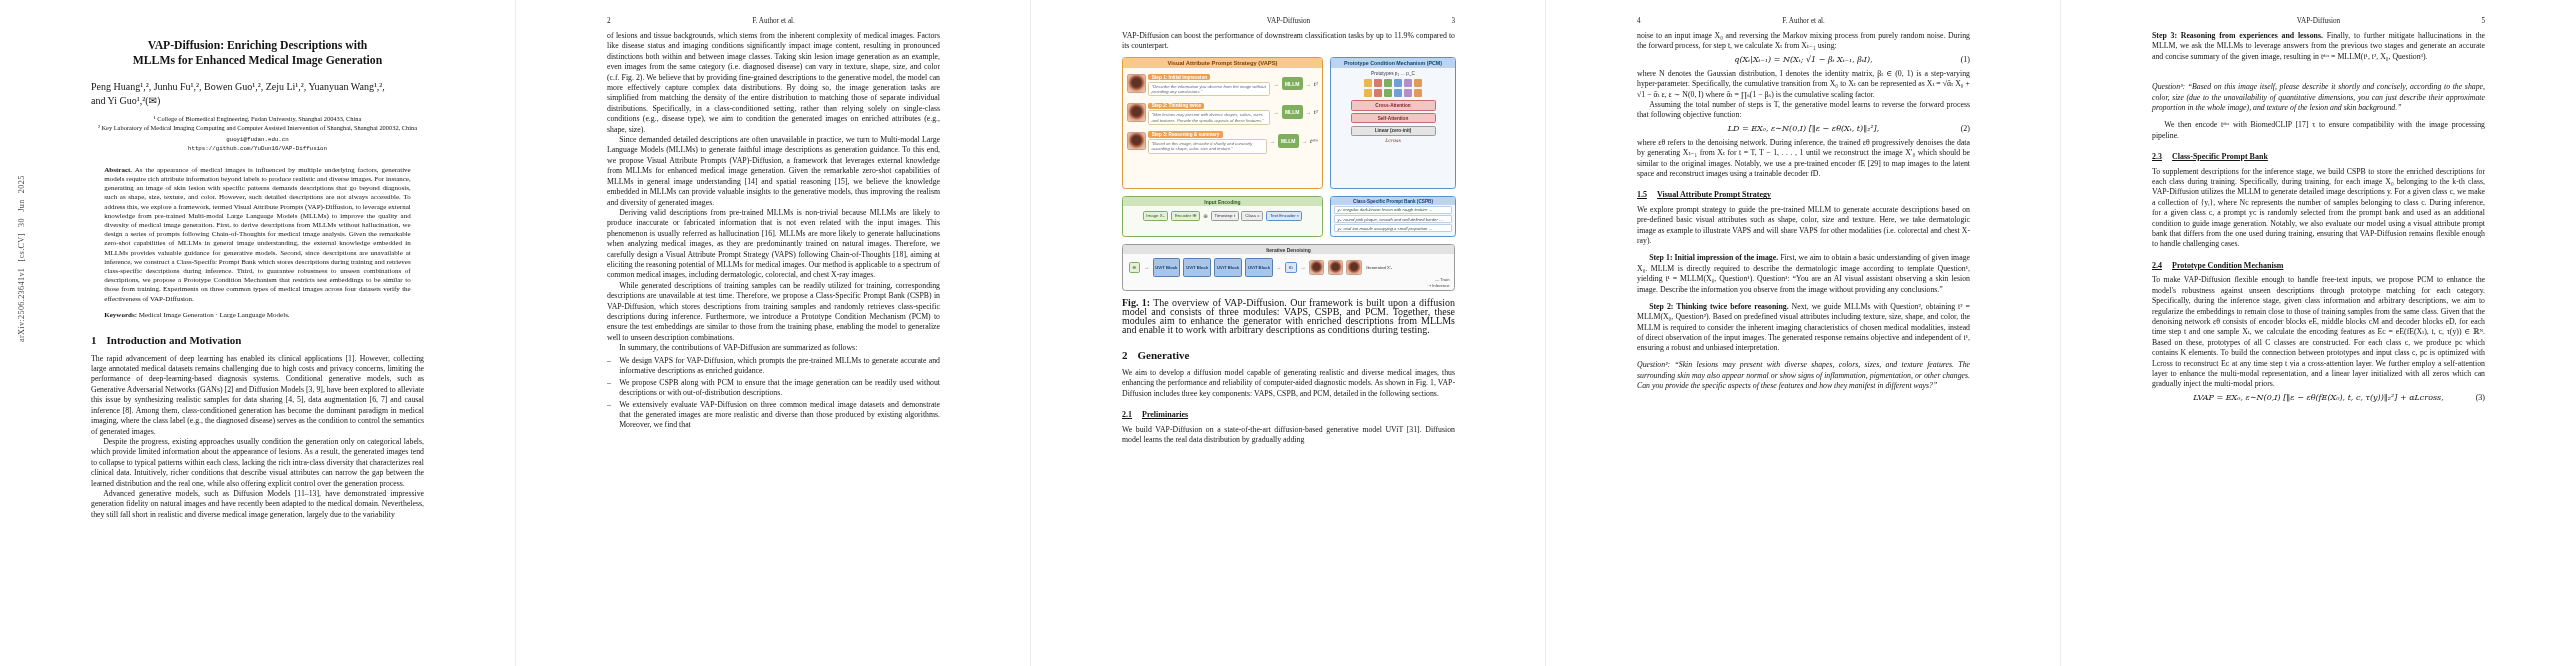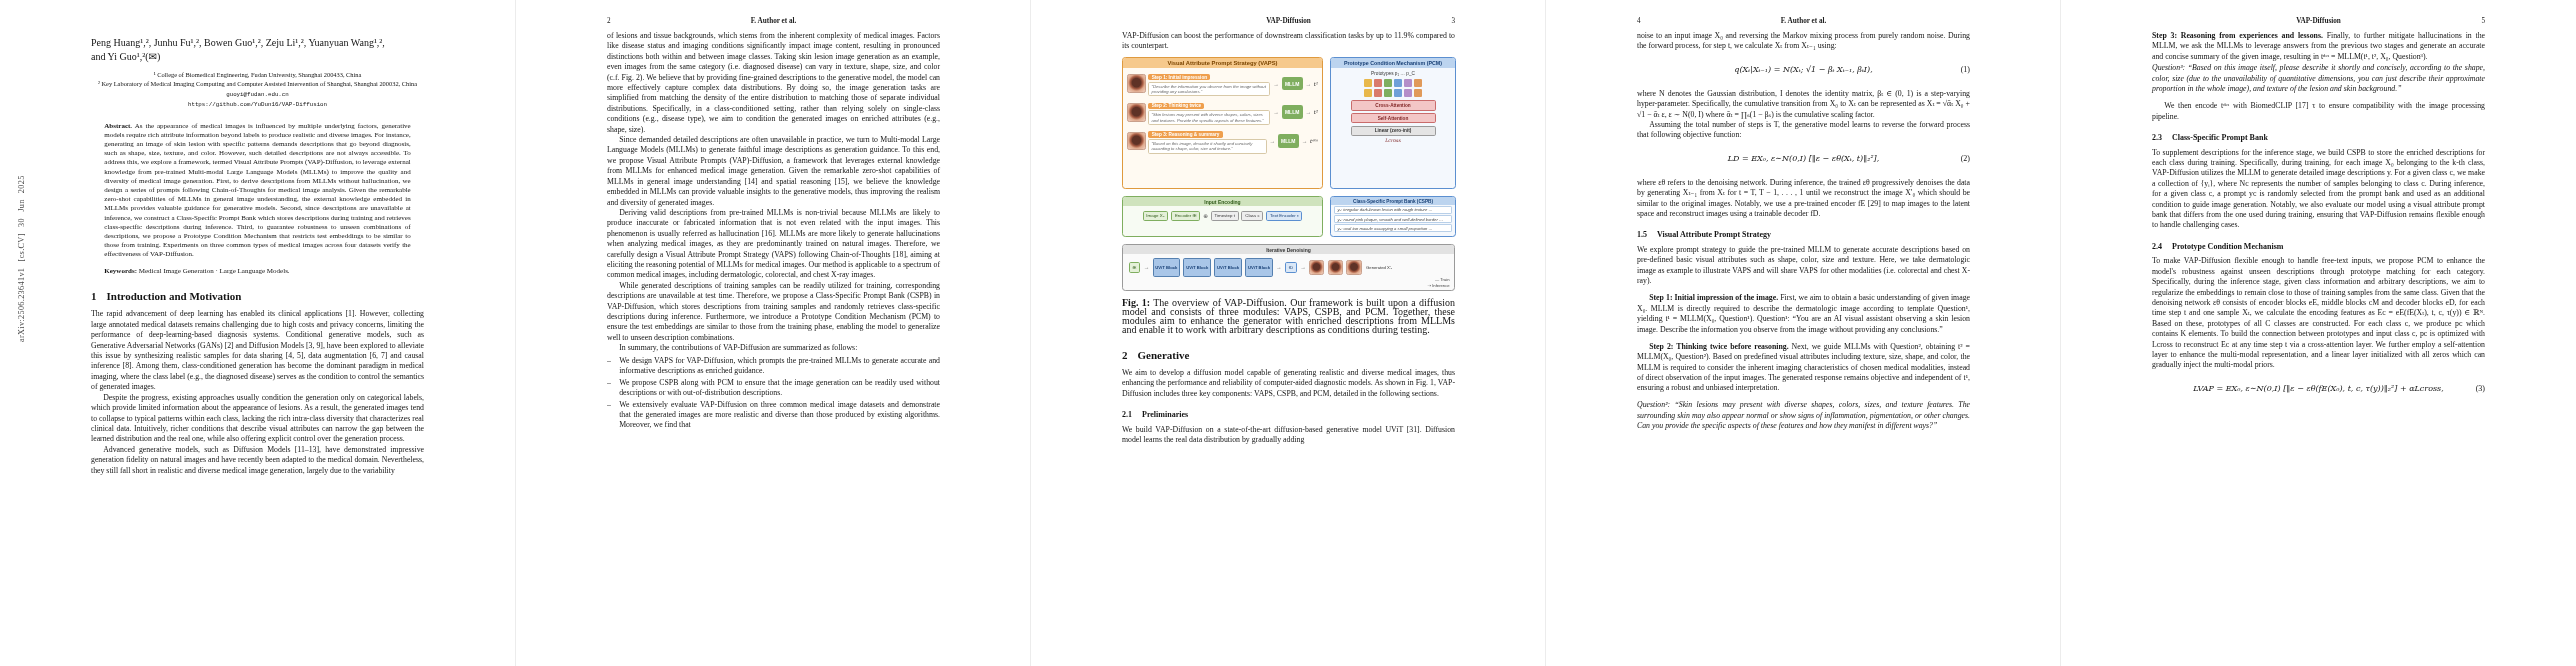--- a/index.html
+++ b/index.html
@@ -10,7 +10,7 @@
   .page + .page { border-left:0.6px solid #ececec; box-sizing:border-box; }
 
   .runhead { position:absolute; top:16.7px; left:91px; width:333px; height:10px; font-size:7.2px; color:#222; }
-  .runhead .rh-center { display:block; text-align:center;font-weight:bold; }
+  .runhead .rh-center { display:block; text-align:center; }
   .runhead .num-left { position:absolute; left:0; top:0; }
   .runhead .num-right { position:absolute; right:0; top:0; }
 

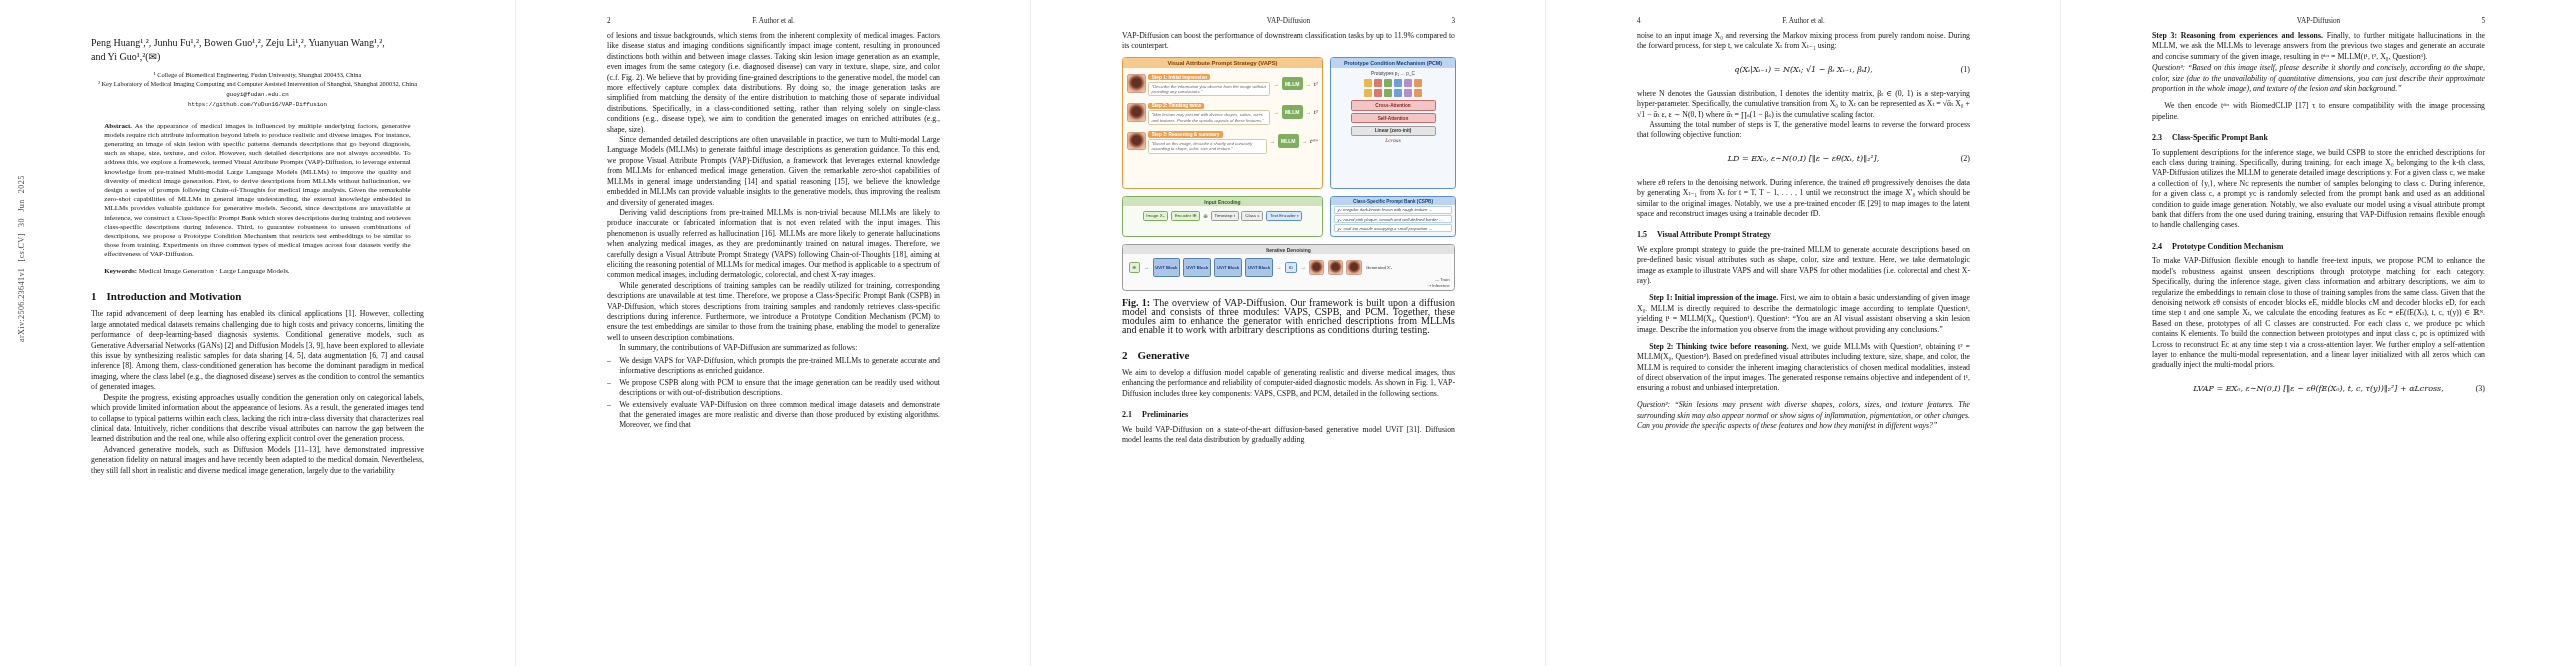--- a/index.html
+++ b/index.html
@@ -124,6 +124,10 @@
   <div class="page">
     <div class="arxiv-stamp">arXiv:2506.23641v1 [cs.CV] 30 Jun 2025</div>
     <div class="content first">
+      <h1 class="title">
+        <span>VAP-Diffusion: Enriching Descriptions with</span>
+        <span>MLLMs for Enhanced Medical Image Generation</span>
+      </h1>
       <div class="authors">
         <span>Peng Huang¹,², Junhu Fu¹,², Bowen Guo¹,², Zeju Li¹,², Yuanyuan Wang¹,²,</span>
         <span>and Yi Guo¹,²(✉)</span>

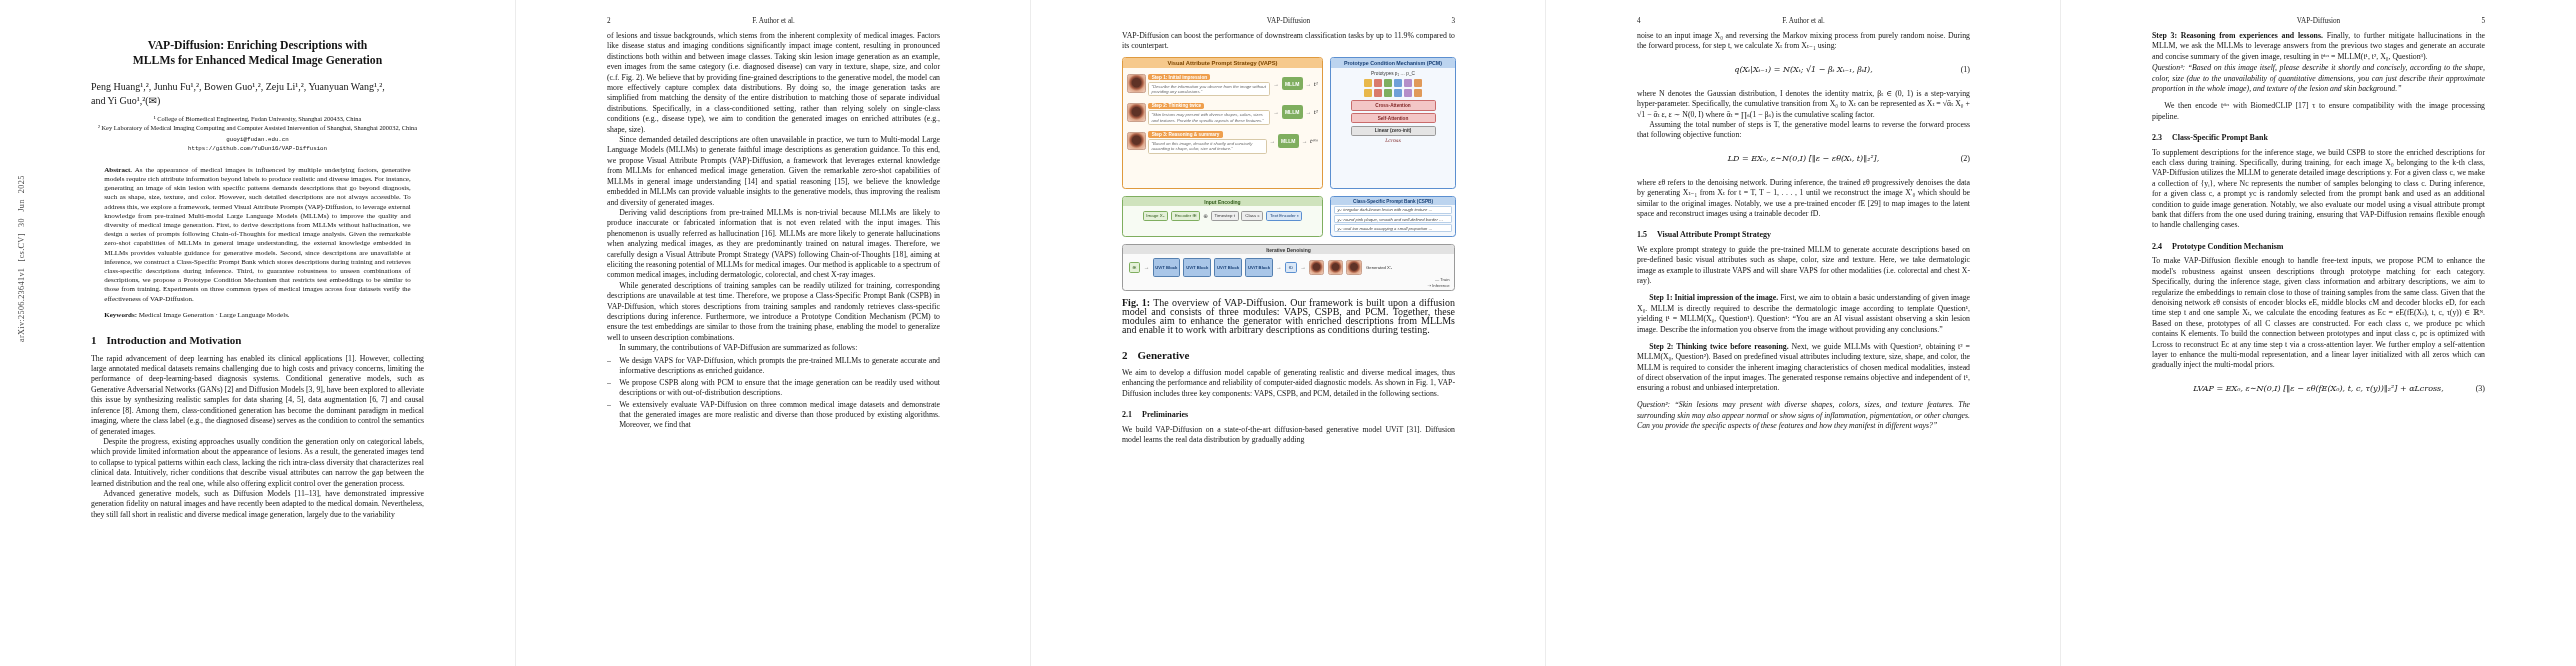--- a/index.html
+++ b/index.html
@@ -49,7 +49,7 @@
   .bullet .dash { flex:0 0 12.2px; }
   .bullet .btext { flex:1; text-align:justify; }
 
-  .eqrow { position:relative; margin:13px 0; font-size:8px; min-height:11px; }
+  .eqrow { position:relative; margin:3px 0; font-size:8px; min-height:11px; }
   .eq { display:block; text-align:center; font-style:italic; font-family:"DejaVu Serif",serif; padding:0 22px; }
   .eqnum { position:absolute; right:0; top:0.6px; font-style:normal; }
 

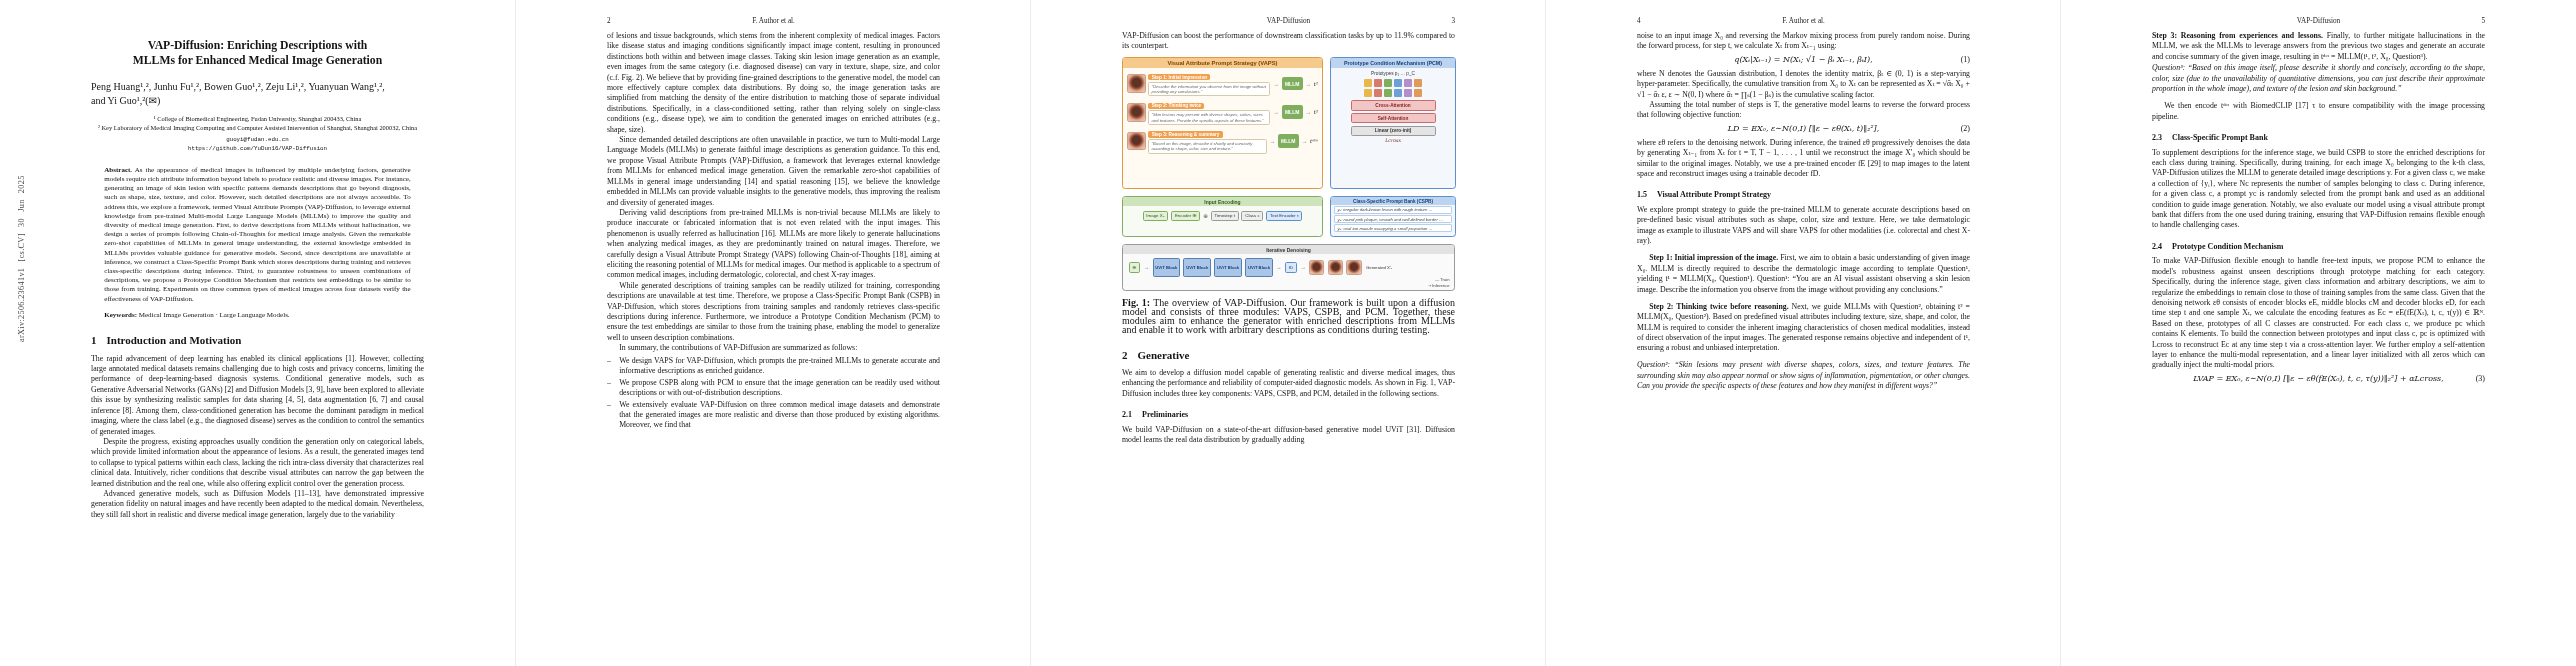--- a/index.html
+++ b/index.html
@@ -361,7 +361,7 @@
         <span class="stephead">Step 3: Reasoning from experiences and lessons.</span>
         <span>Finally, to further mitigate hallucinations in the MLLM, we ask the MLLMs to leverage answers from the previous two stages and generate an accurate and concise summary of the given image, resulting in tᵈᵉˢ = MLLM(t¹, t², X₀, Question³).</span>
       </p>
-      <p class="body qpara" style="margin-top:1px;">Question³: “Based on this image itself, please describe it shortly and concisely, according to the shape, color, size (due to the unavailability of quantitative dimensions, you can just describe their approximate proportion in the whole image), and texture of the lesion and skin background.”</p>
+      <p class="body qpara" style="margin-top:20px;">Question³: “Based on this image itself, please describe it shortly and concisely, according to the shape, color, size (due to the unavailability of quantitative dimensions, you can just describe their approximate proportion in the whole image), and texture of the lesion and skin background.”</p>
       <p class="body indent" style="margin-top:6.7px;">We then encode tᵈᵉˢ with BiomedCLIP [17] τ to ensure compatibility with the image processing pipeline.</p>
 
       <h3 class="subsec">

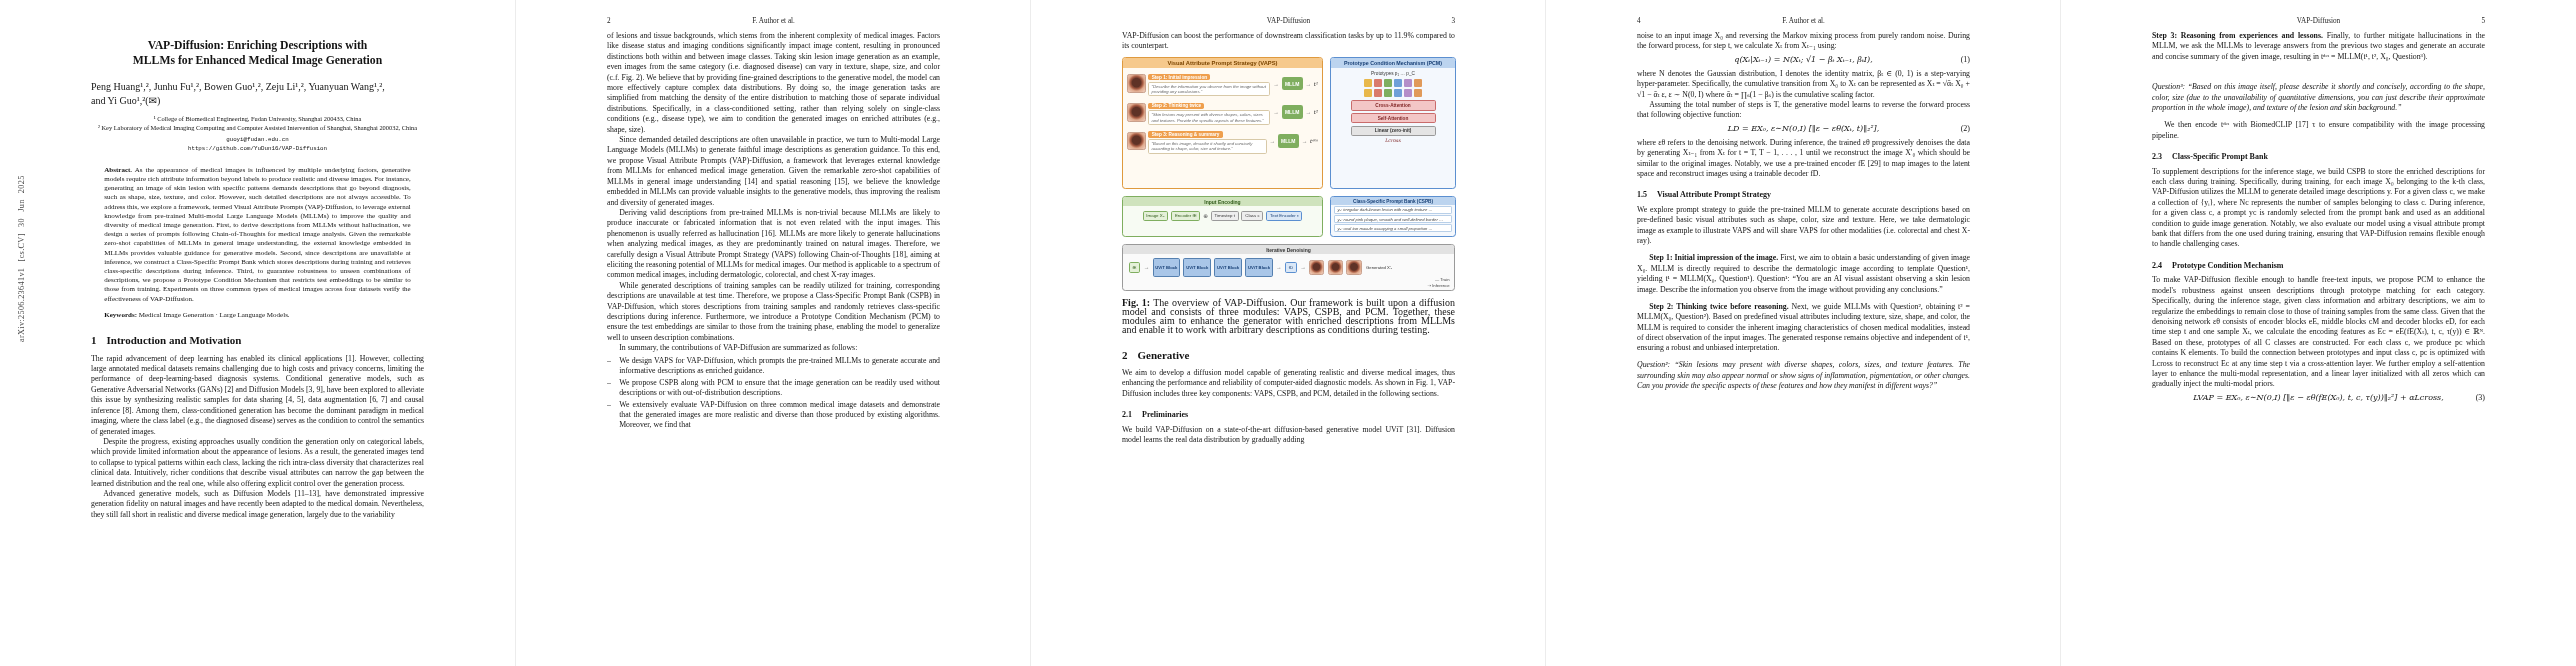--- a/index.html
+++ b/index.html
@@ -36,7 +36,7 @@
   .kw-label { font-weight:bold; }
 
   h2.sec { font-size:11px; margin:14.5px 0 7.2px; font-weight:bold; }
-  h3.subsec { font-size:8px; margin:11px 0 5.6px; font-weight:bold; }
+  h3.subsec { font-size:8px; margin:11px 0 5.6px; font-weight:bold;text-decoration:underline; }
   .sec-num { margin-right:10px; }
 
   p.body { font-size:7.8px; line-height:10.4px; text-align:justify; margin:0; }

